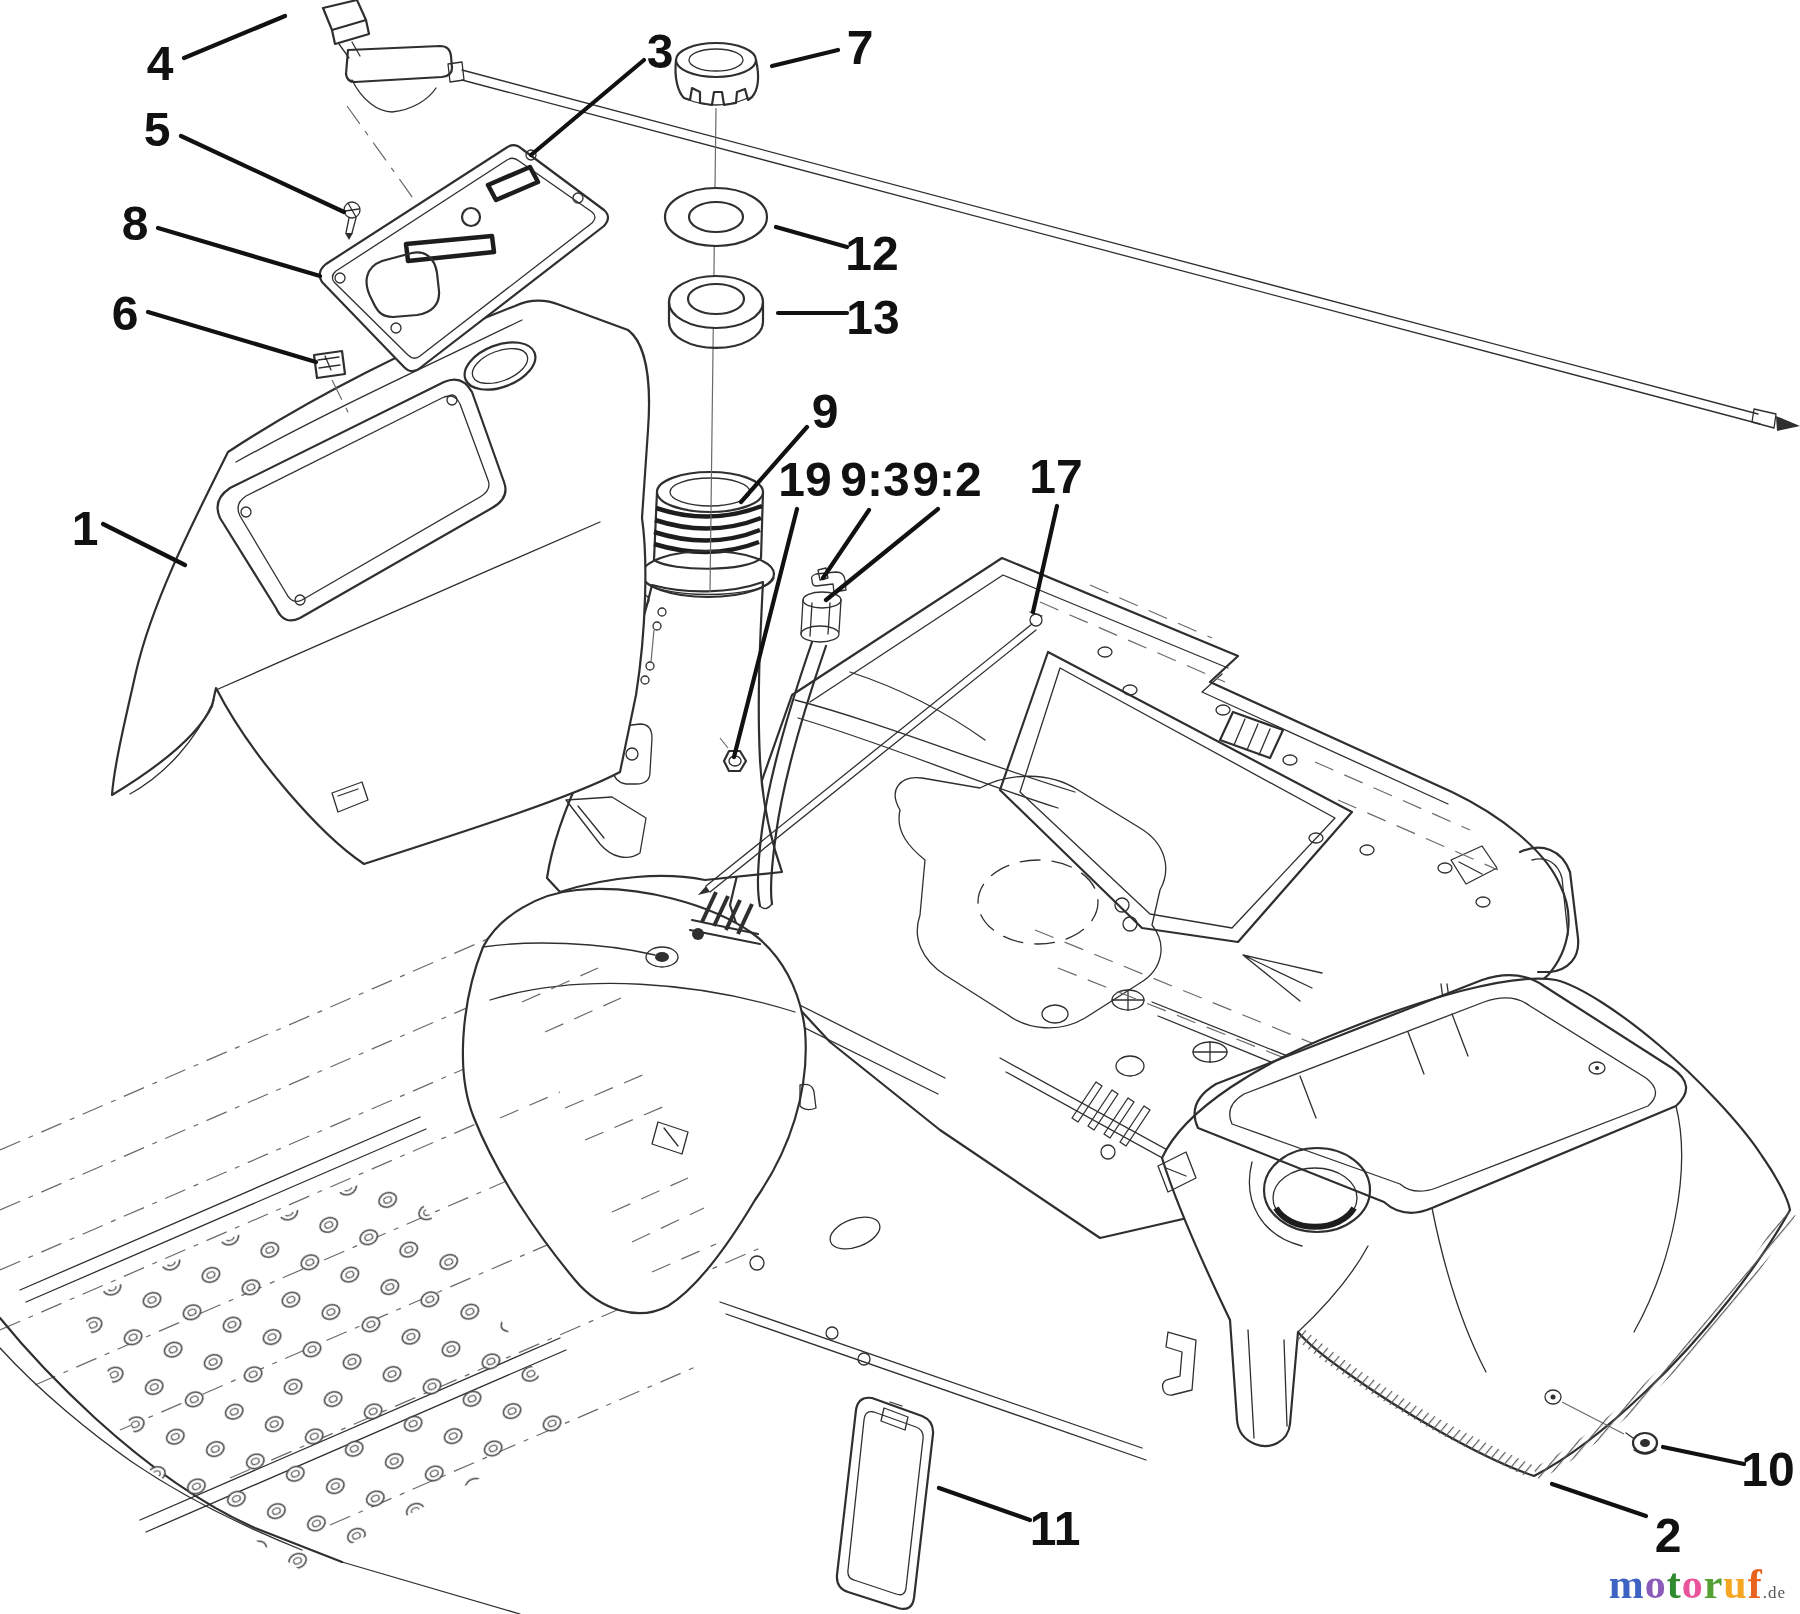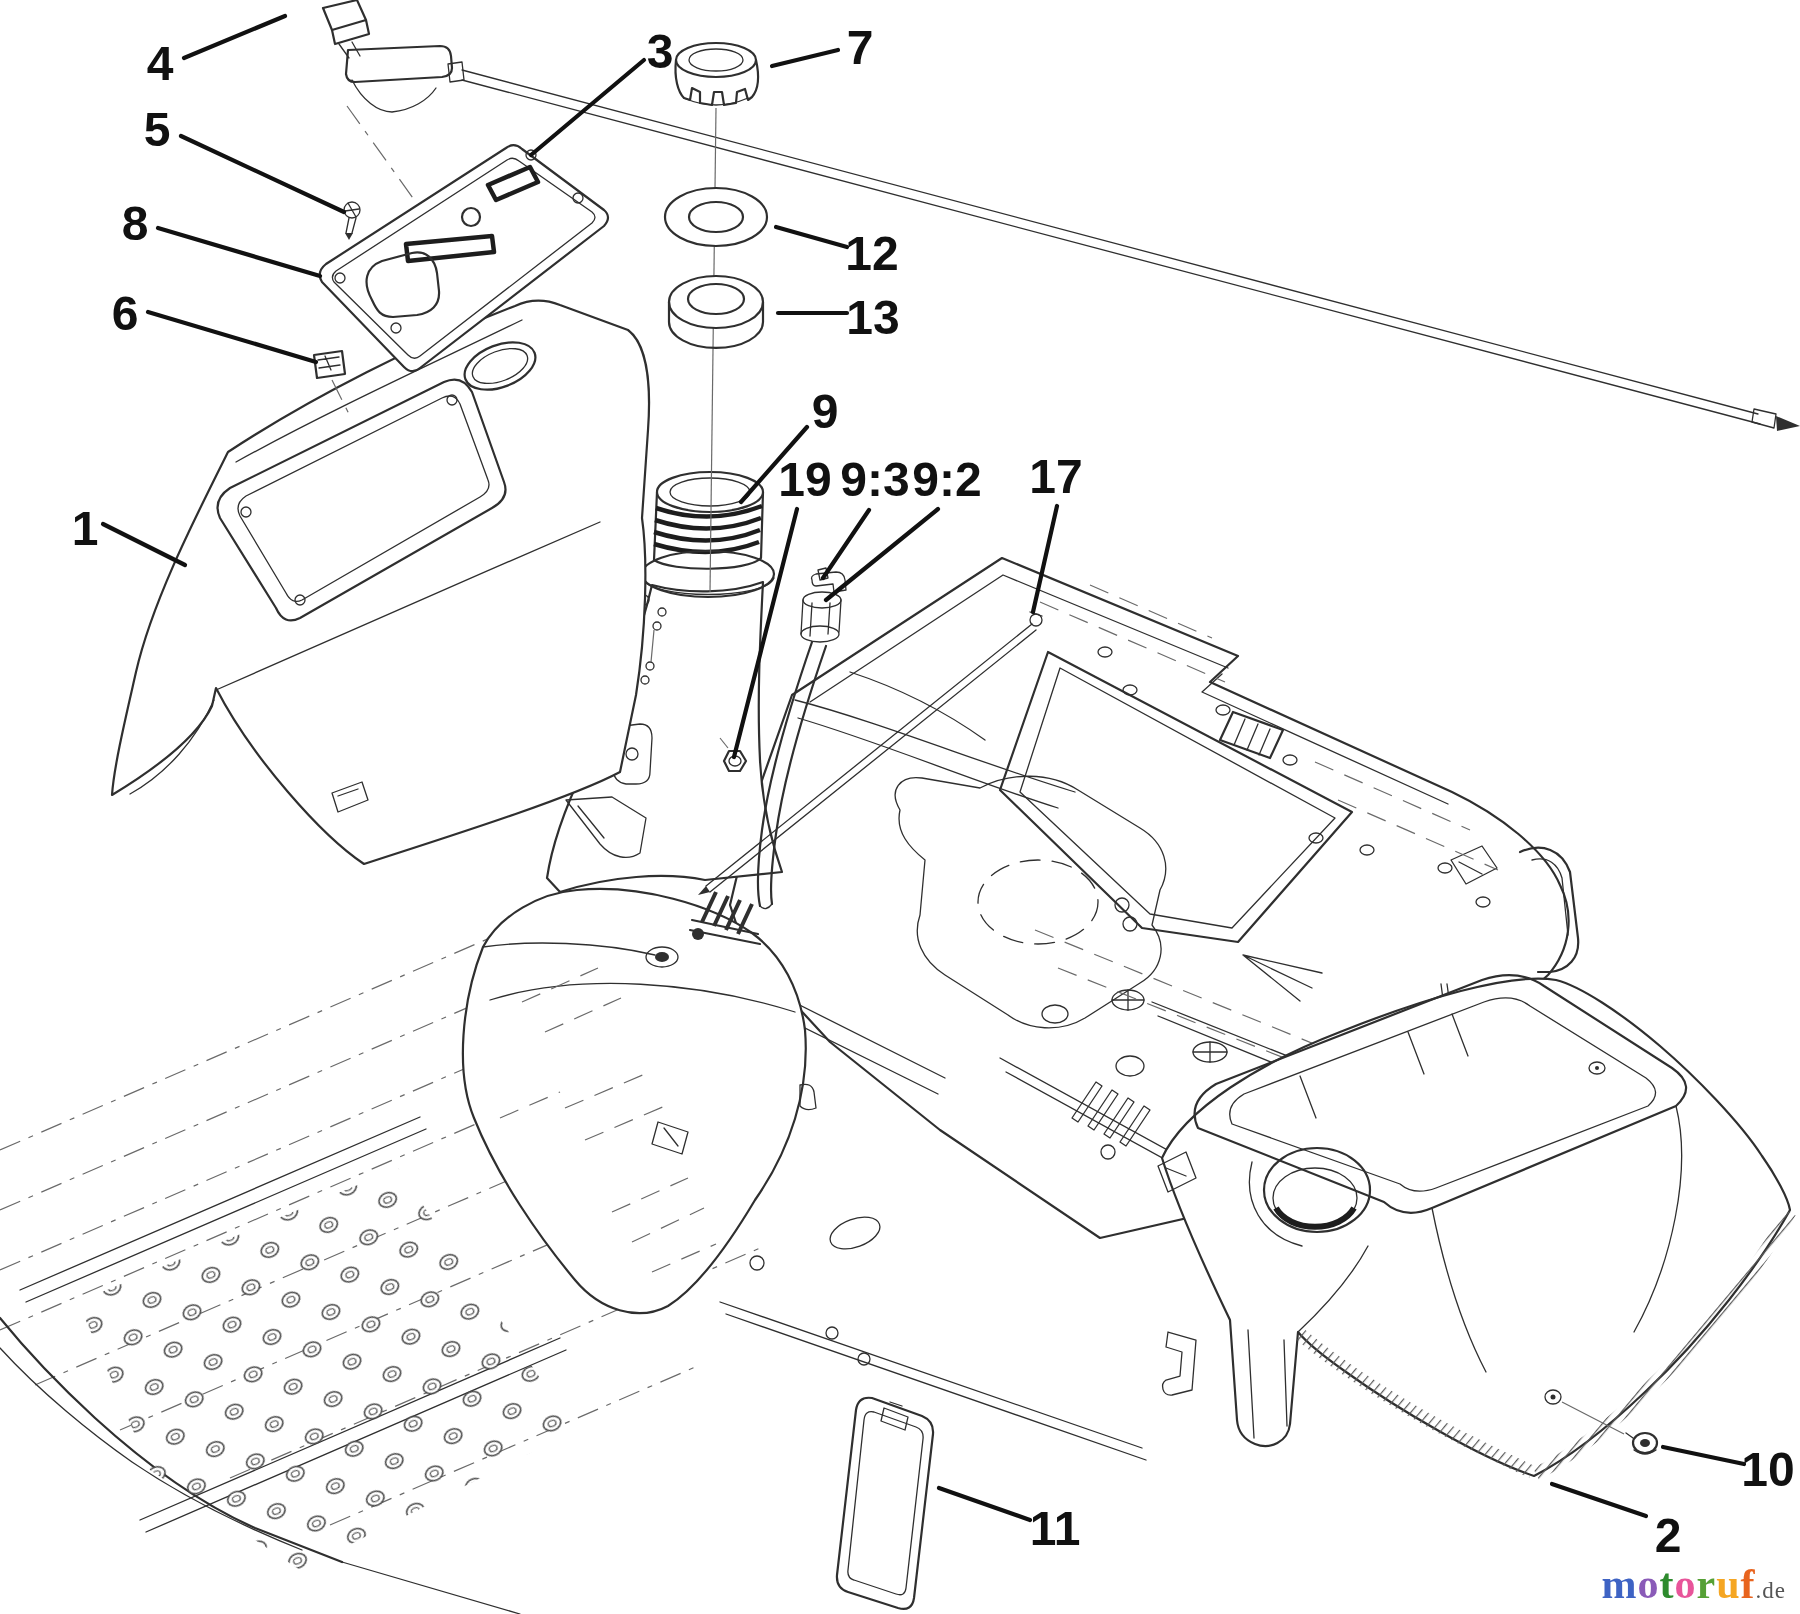--- a/index.html
+++ b/index.html
@@ -22,7 +22,7 @@
   
   .logo{position:absolute;right:14px;bottom:6px;font-family:"Liberation Serif",serif;
         font-size:42px;font-weight:600;letter-spacing:1px;white-space:nowrap;}
-  .logo .sfx{font-size:23px;font-weight:400;}
+  .logo .sfx{font-size:17px;font-weight:400;}
 </style>
 </head>
 <body>

